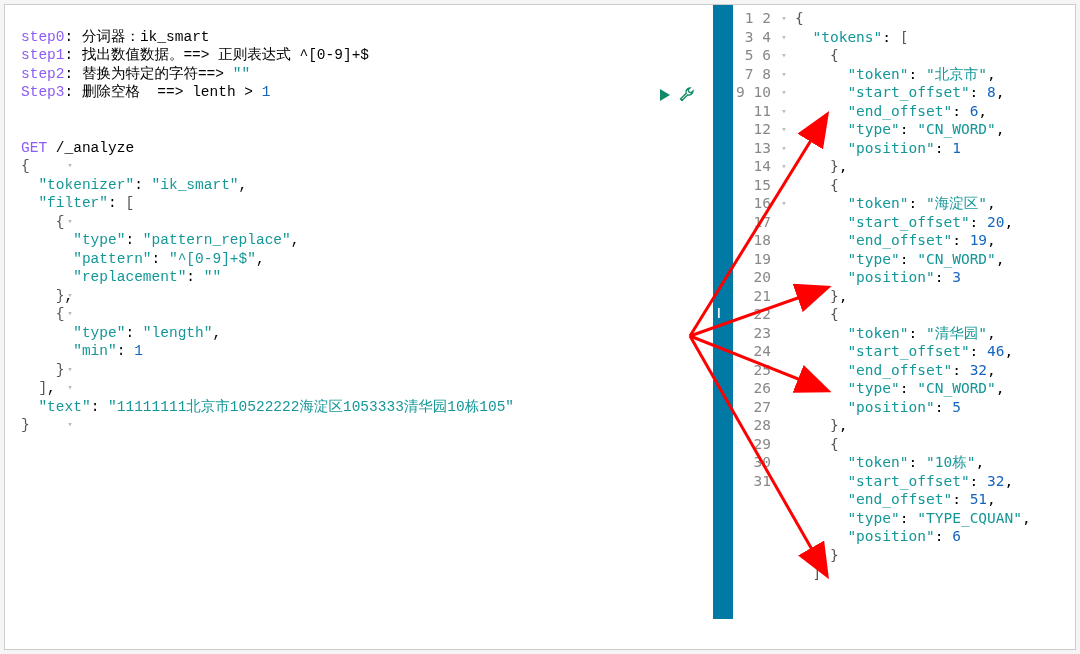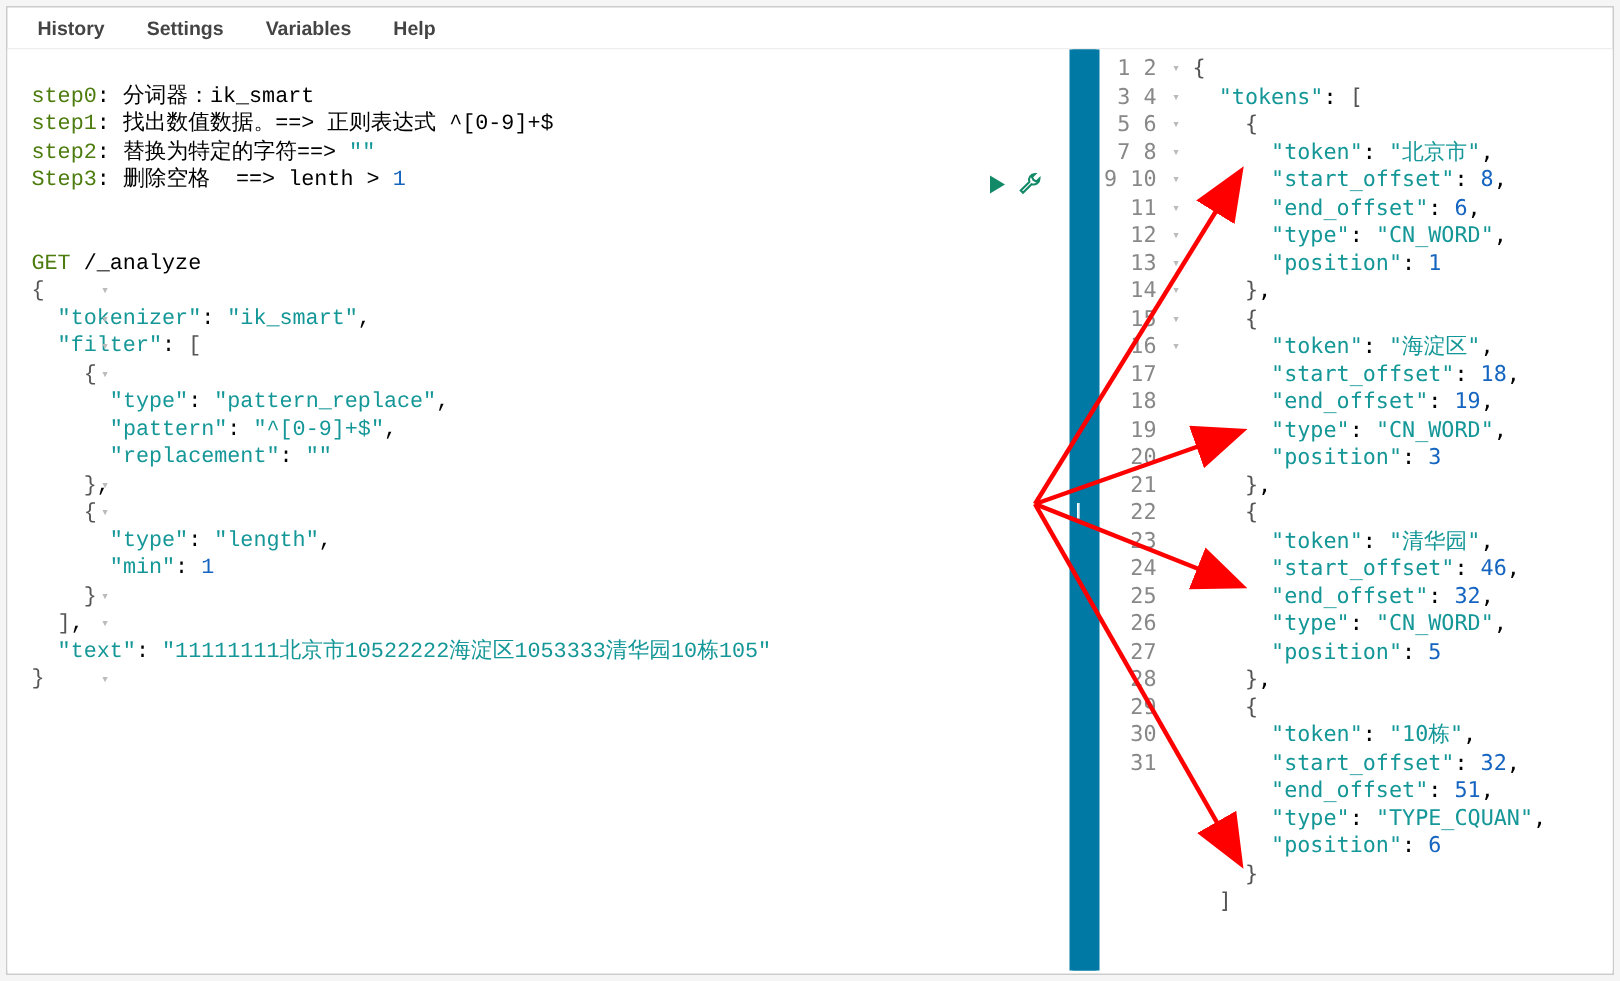--- a/index.html
+++ b/index.html
@@ -33,12 +33,6 @@
 <body>
 
 <div class="frame">
-  <div class="menubar">
-    <span>History</span>
-    <span>Settings</span>
-    <span>Variables</span>
-    <span>Help</span>
-  </div>
 
   <div class="split">
     <div class="editor">

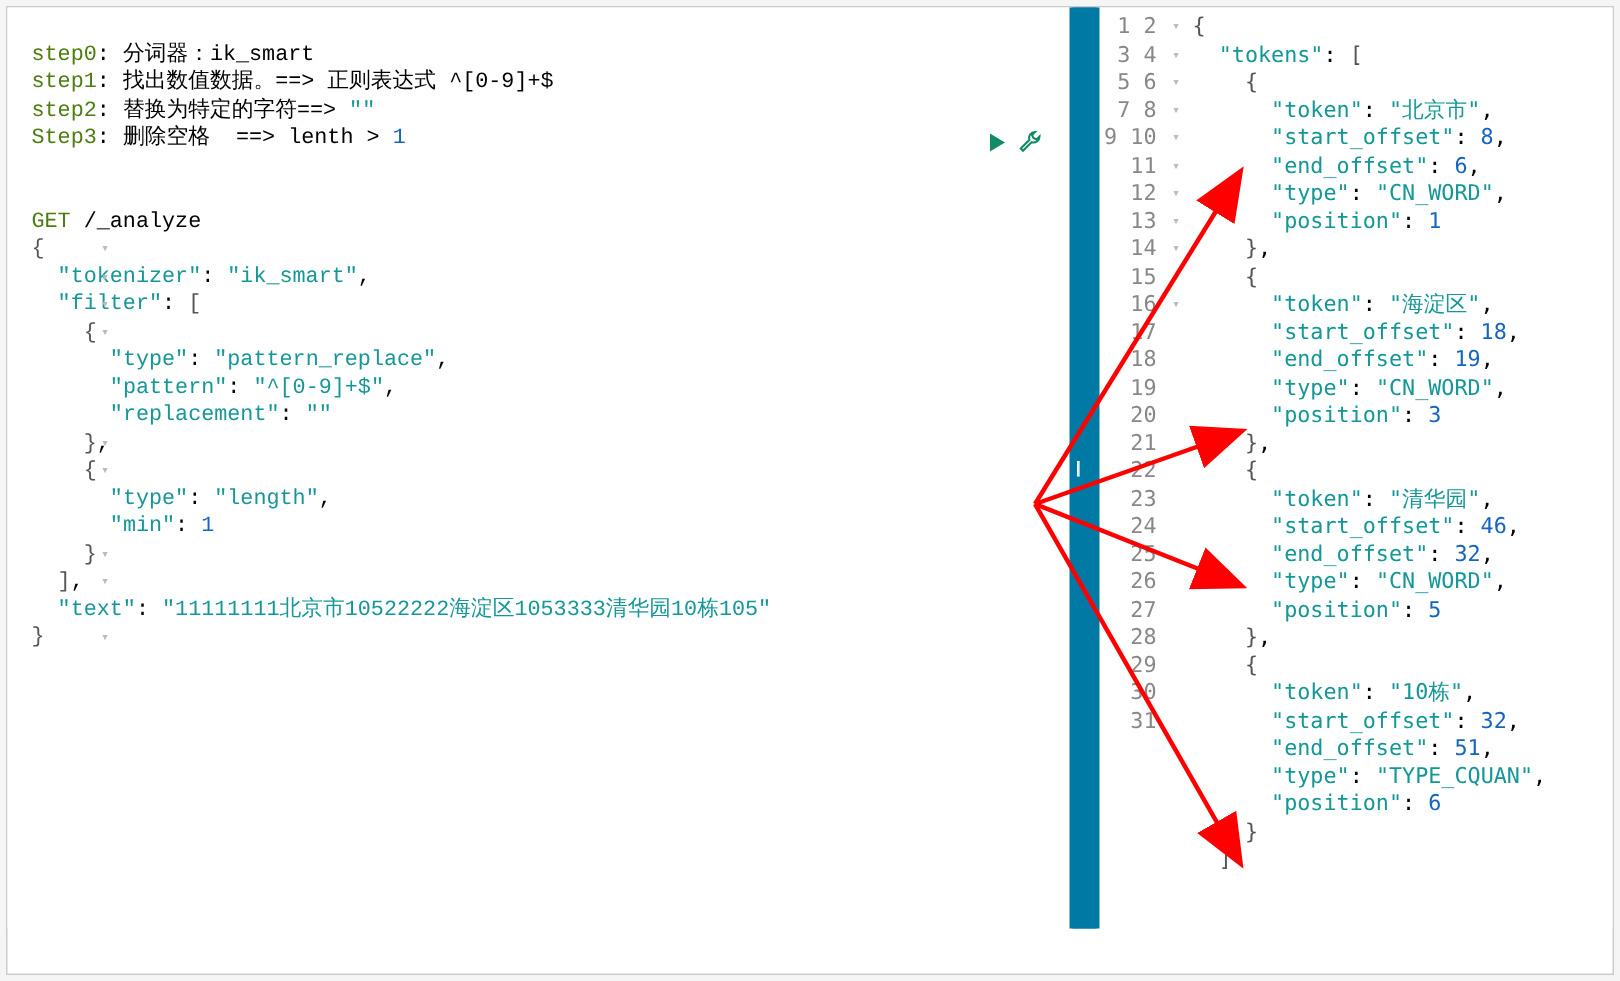--- a/index.html
+++ b/index.html
@@ -20,7 +20,7 @@
   .rgutter { flex: 0 0 46px; text-align: right; color: #888; padding-right: 8px; line-height: 18.5px; padding-top: 4px; user-select:none; }
   .rcode { flex: 1; line-height: 18.5px; padding-top: 4px; white-space: pre; }
   .rfold { position:absolute; width:10px; left:776px; color:#bbb; font-size:9px; line-height:18.5px; padding-top:4px; text-align:center; }
-  .c-red { color: #4d7c0f; }
+  .c-red { color: #8b5cf6; }
   .c-key { color: #159798; }
   .c-str { color: #159798; }
   .c-num { color: #1565c0; }

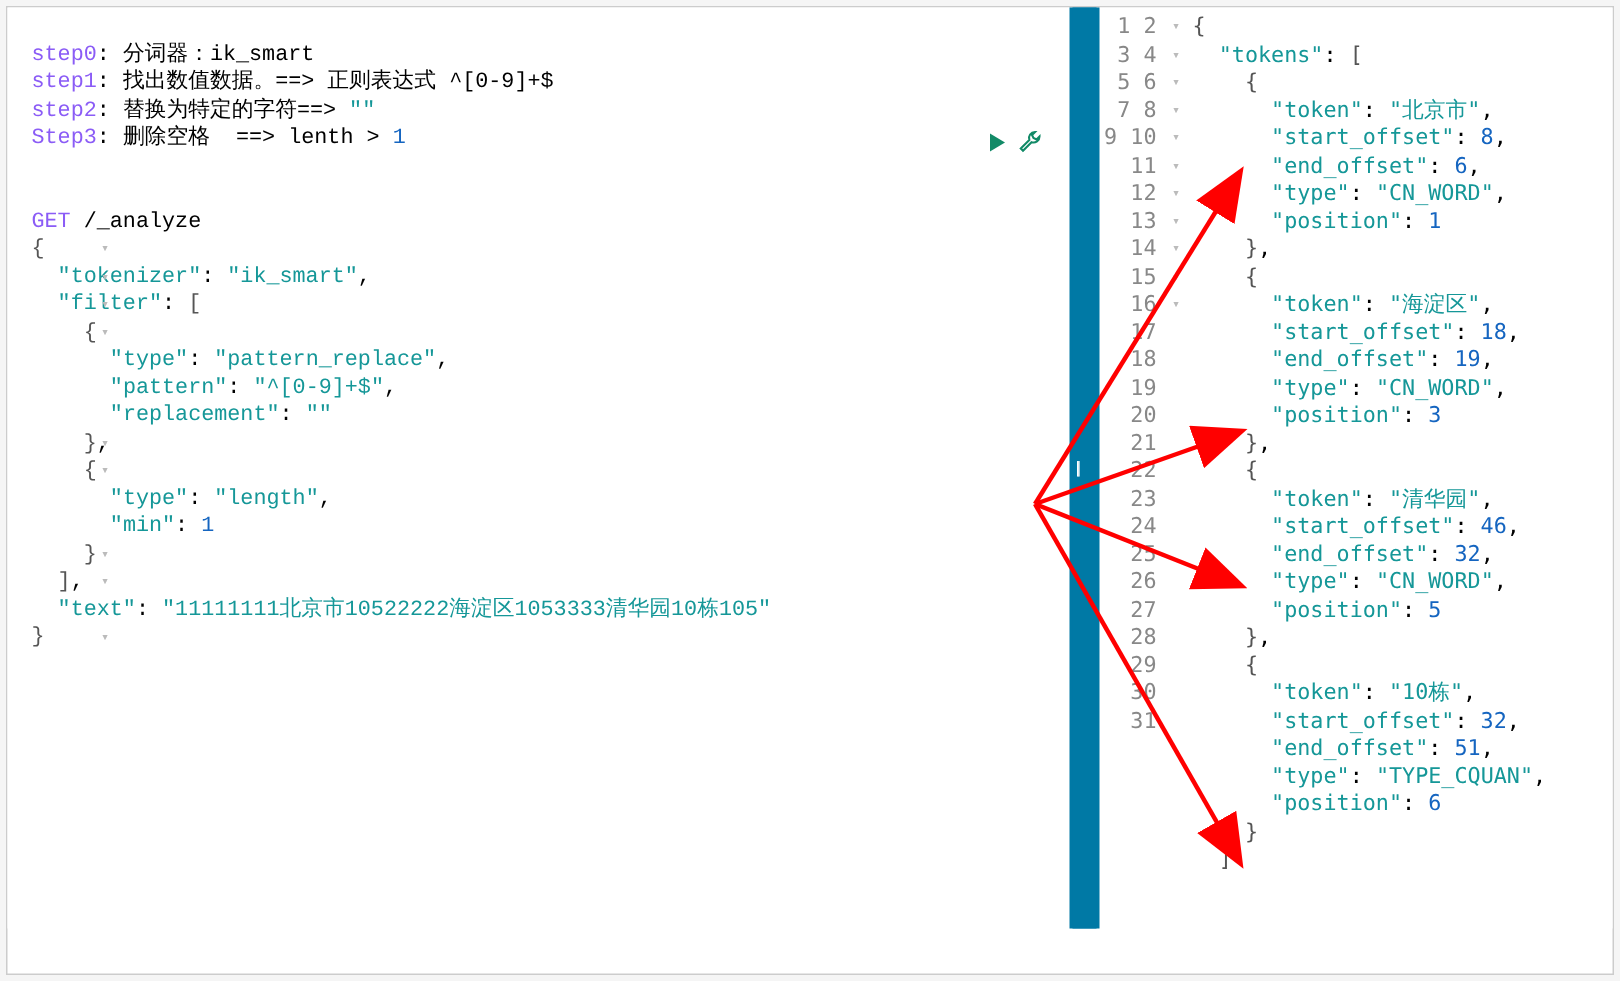--- a/index.html
+++ b/index.html
@@ -198,7 +198,7 @@
     <span class="c-br">}</span>,
     <span class="c-br">{</span>
       <span class="c-key">"token"</span>: <span class="c-str">"海淀区"</span>,
-      <span class="c-key">"start_offset"</span>: <span class="c-num">18</span>,
+      <span class="c-key">"start_offset"</span>: <span class="c-num">20</span>,
       <span class="c-key">"end_offset"</span>: <span class="c-num">19</span>,
       <span class="c-key">"type"</span>: <span class="c-str">"CN_WORD"</span>,
       <span class="c-key">"position"</span>: <span class="c-num">3</span>

